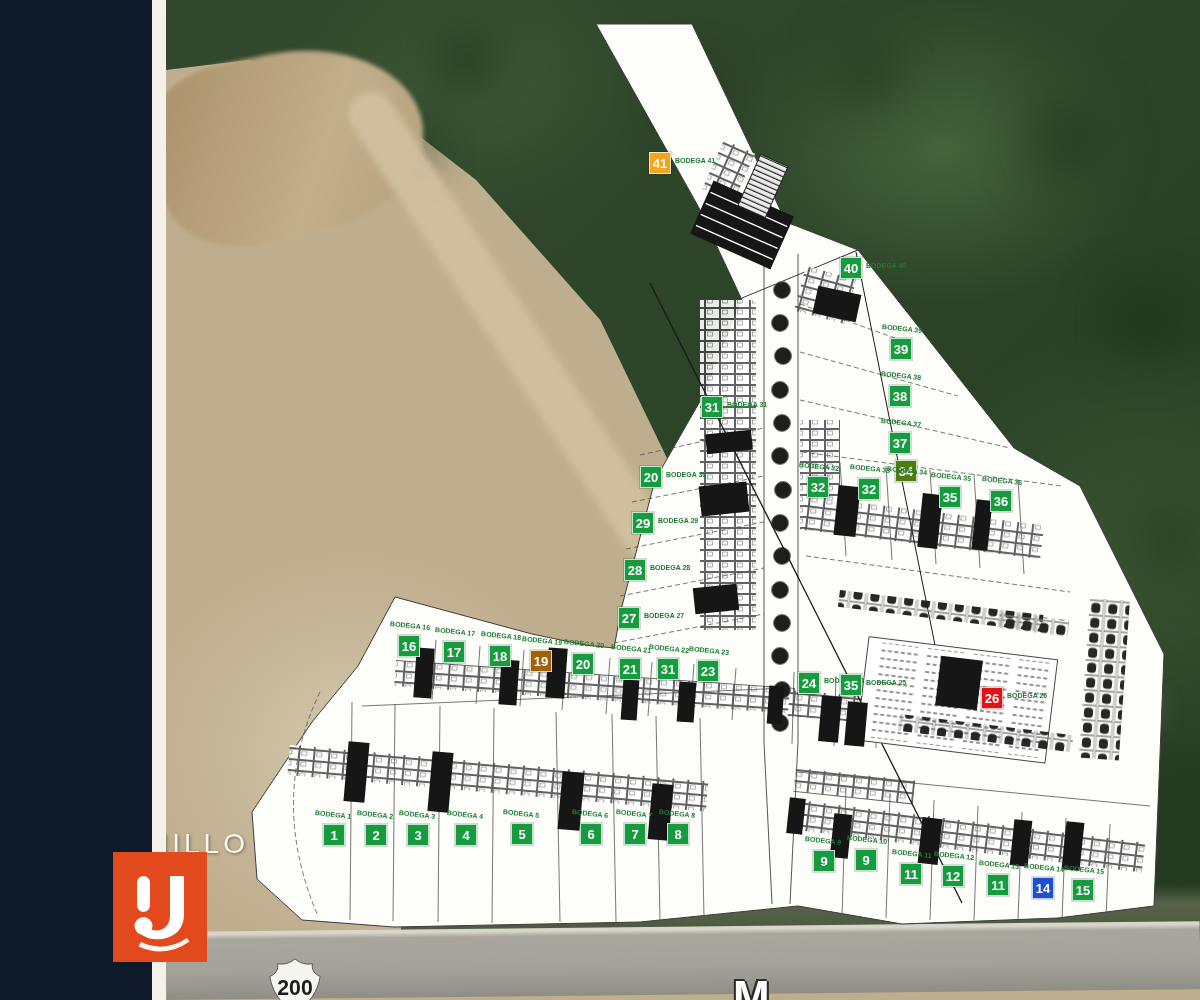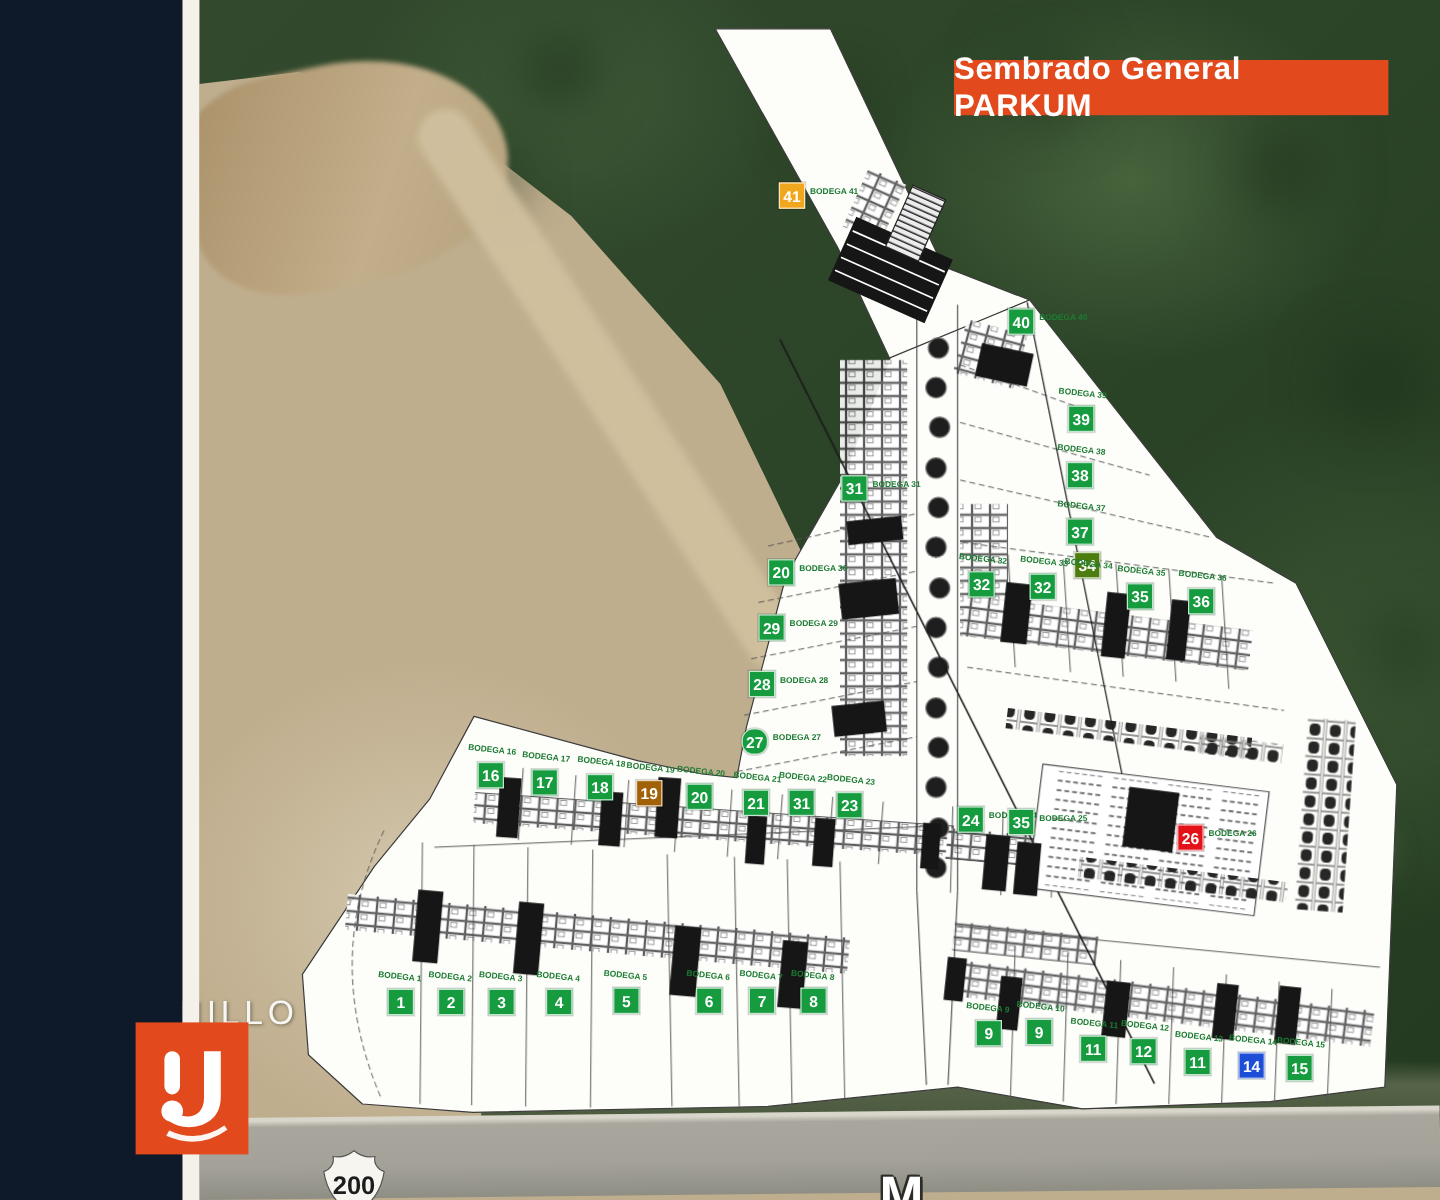--- a/index.html
+++ b/index.html
@@ -325,9 +325,6 @@
 
   <div class="white-strip"></div>
   <div class="sidebar"></div>
-  <div class="banner">
-    <span>Sembrado General PARKUM</span>
-  </div>
   <div class="logo">
     <svg width="94" height="110" viewBox="0 0 94 110">
       <rect x="24" y="24" width="13" height="36" rx="6.5" fill="#fff"></rect>

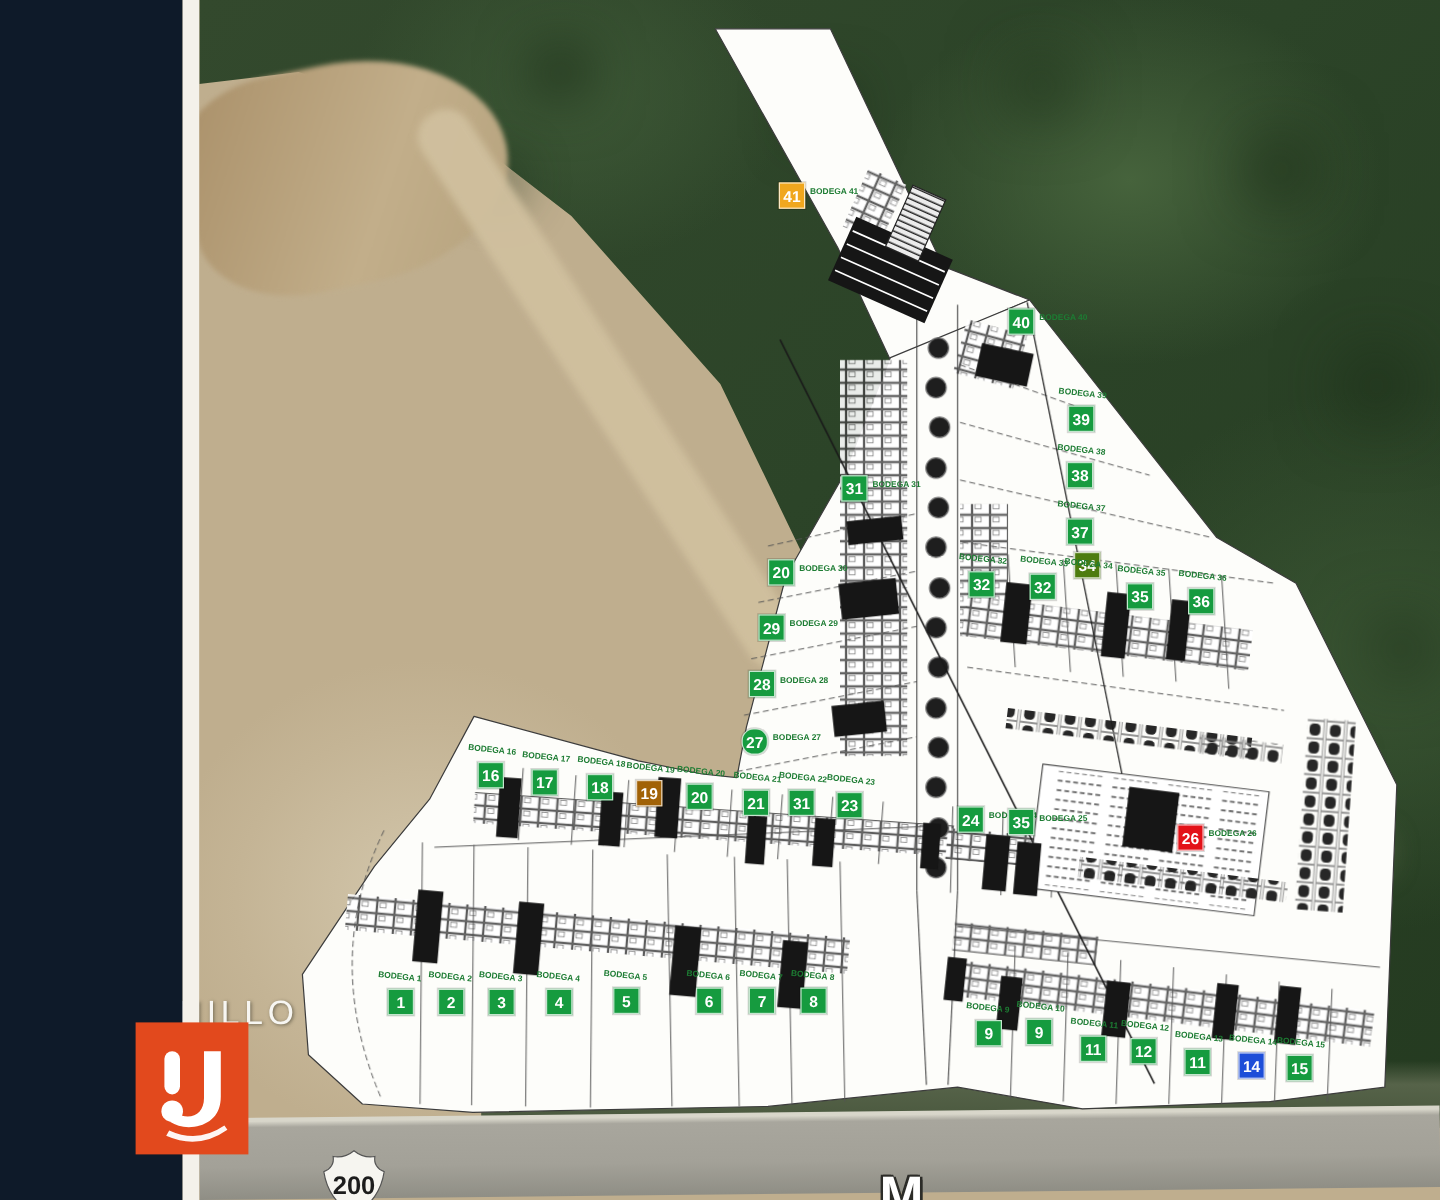--- a/index.html
+++ b/index.html
@@ -284,7 +284,7 @@
       <div class="lot-label right" style="left: 866px; top: 679px;">BODEGA 25</div>
       <div class="lot-badge" style="left: 981px; top: 687px; background: rgb(227, 18, 24);">26</div>
       <div class="lot-label right" style="left: 1007px; top: 692px;">BODEGA 26</div>
-      <div class="lot-badge" style="left: 618px; top: 607px; background: rgb(22, 155, 63); border-radius: 10px;">27</div>
+      <div class="lot-badge" style="left: 618px; top: 607px; background: rgb(22, 155, 63);">27</div>
       <div class="lot-label right" style="left: 644px; top: 612px;">BODEGA 27</div>
       <div class="lot-badge" style="left: 624px; top: 559px; background: rgb(22, 155, 63);">28</div>
       <div class="lot-label right" style="left: 650px; top: 564px;">BODEGA 28</div>

